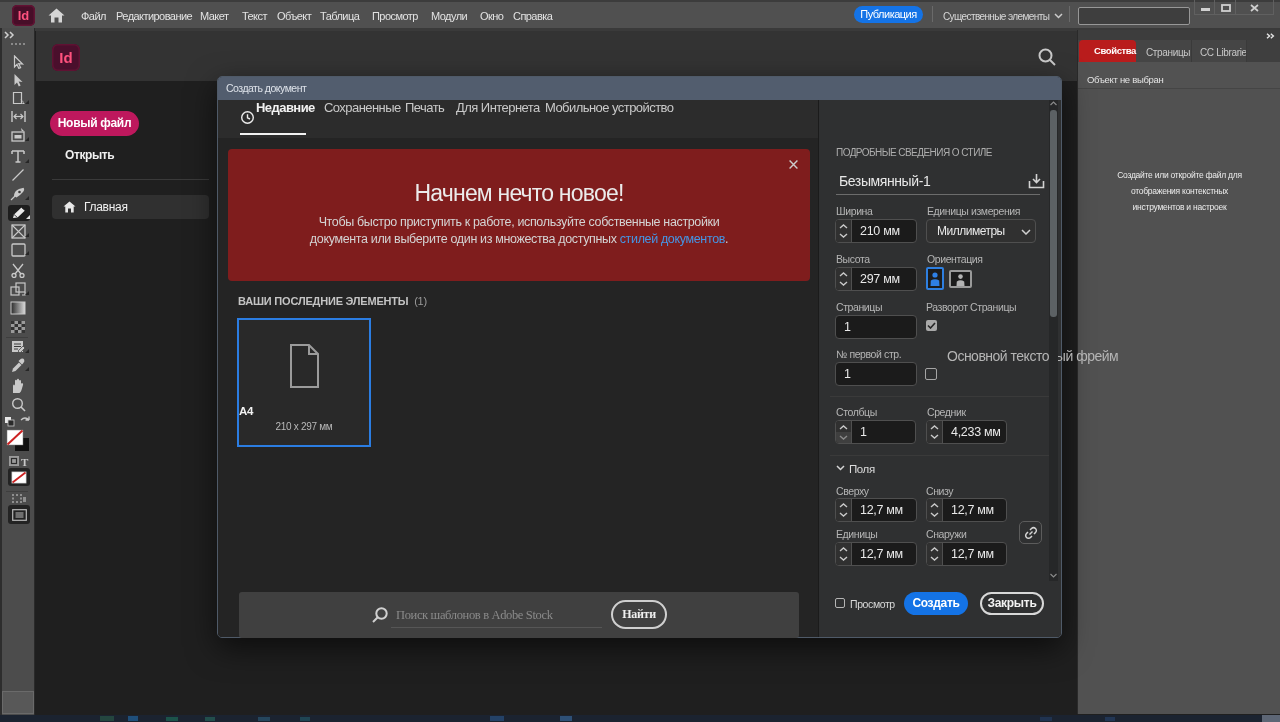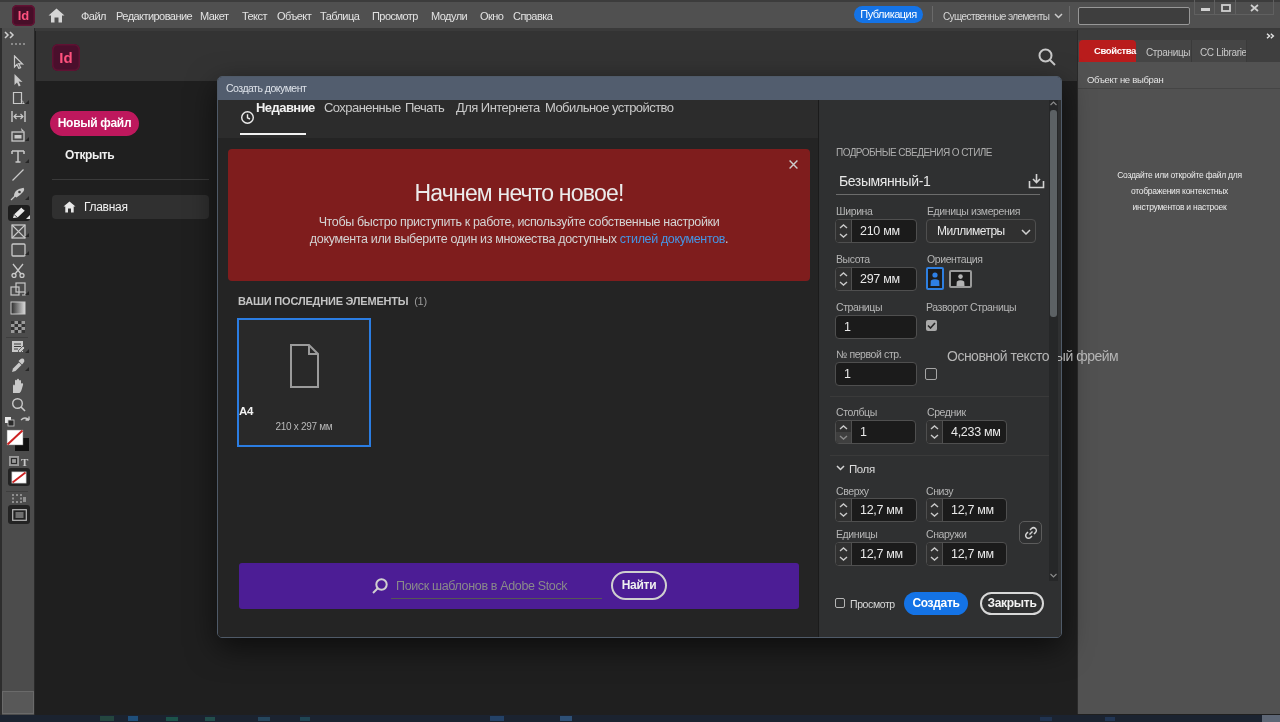--- a/index.html
+++ b/index.html
@@ -74,7 +74,7 @@
   #card .dims { position:absolute; top:101px; width:100%; text-align:center; font-size:10px; letter-spacing:-0.3px; color:#b9b9b9; }
 
   
-  #sstrip { left:21px; top:425px; width:560px; height:46px; background:#4c1d95; border-radius:3px; }
+  #sstrip { left:21px; top:454px; width:560px; height:46px; background:#404040; border-radius:3px;font-family:Liberation Serif, serif; }
   #sstrip .ph { position:absolute; left:157px; top:16px; font-size:12.5px; letter-spacing:-0.35px; color:#8a8a8a; }
   #sstrip .uline { position:absolute; left:152px; top:35px; width:211px; height:1px; background:#565656; }
   #findbtn { position:absolute; left:372px; top:8px; width:56px; height:29px; border-radius:15px;

